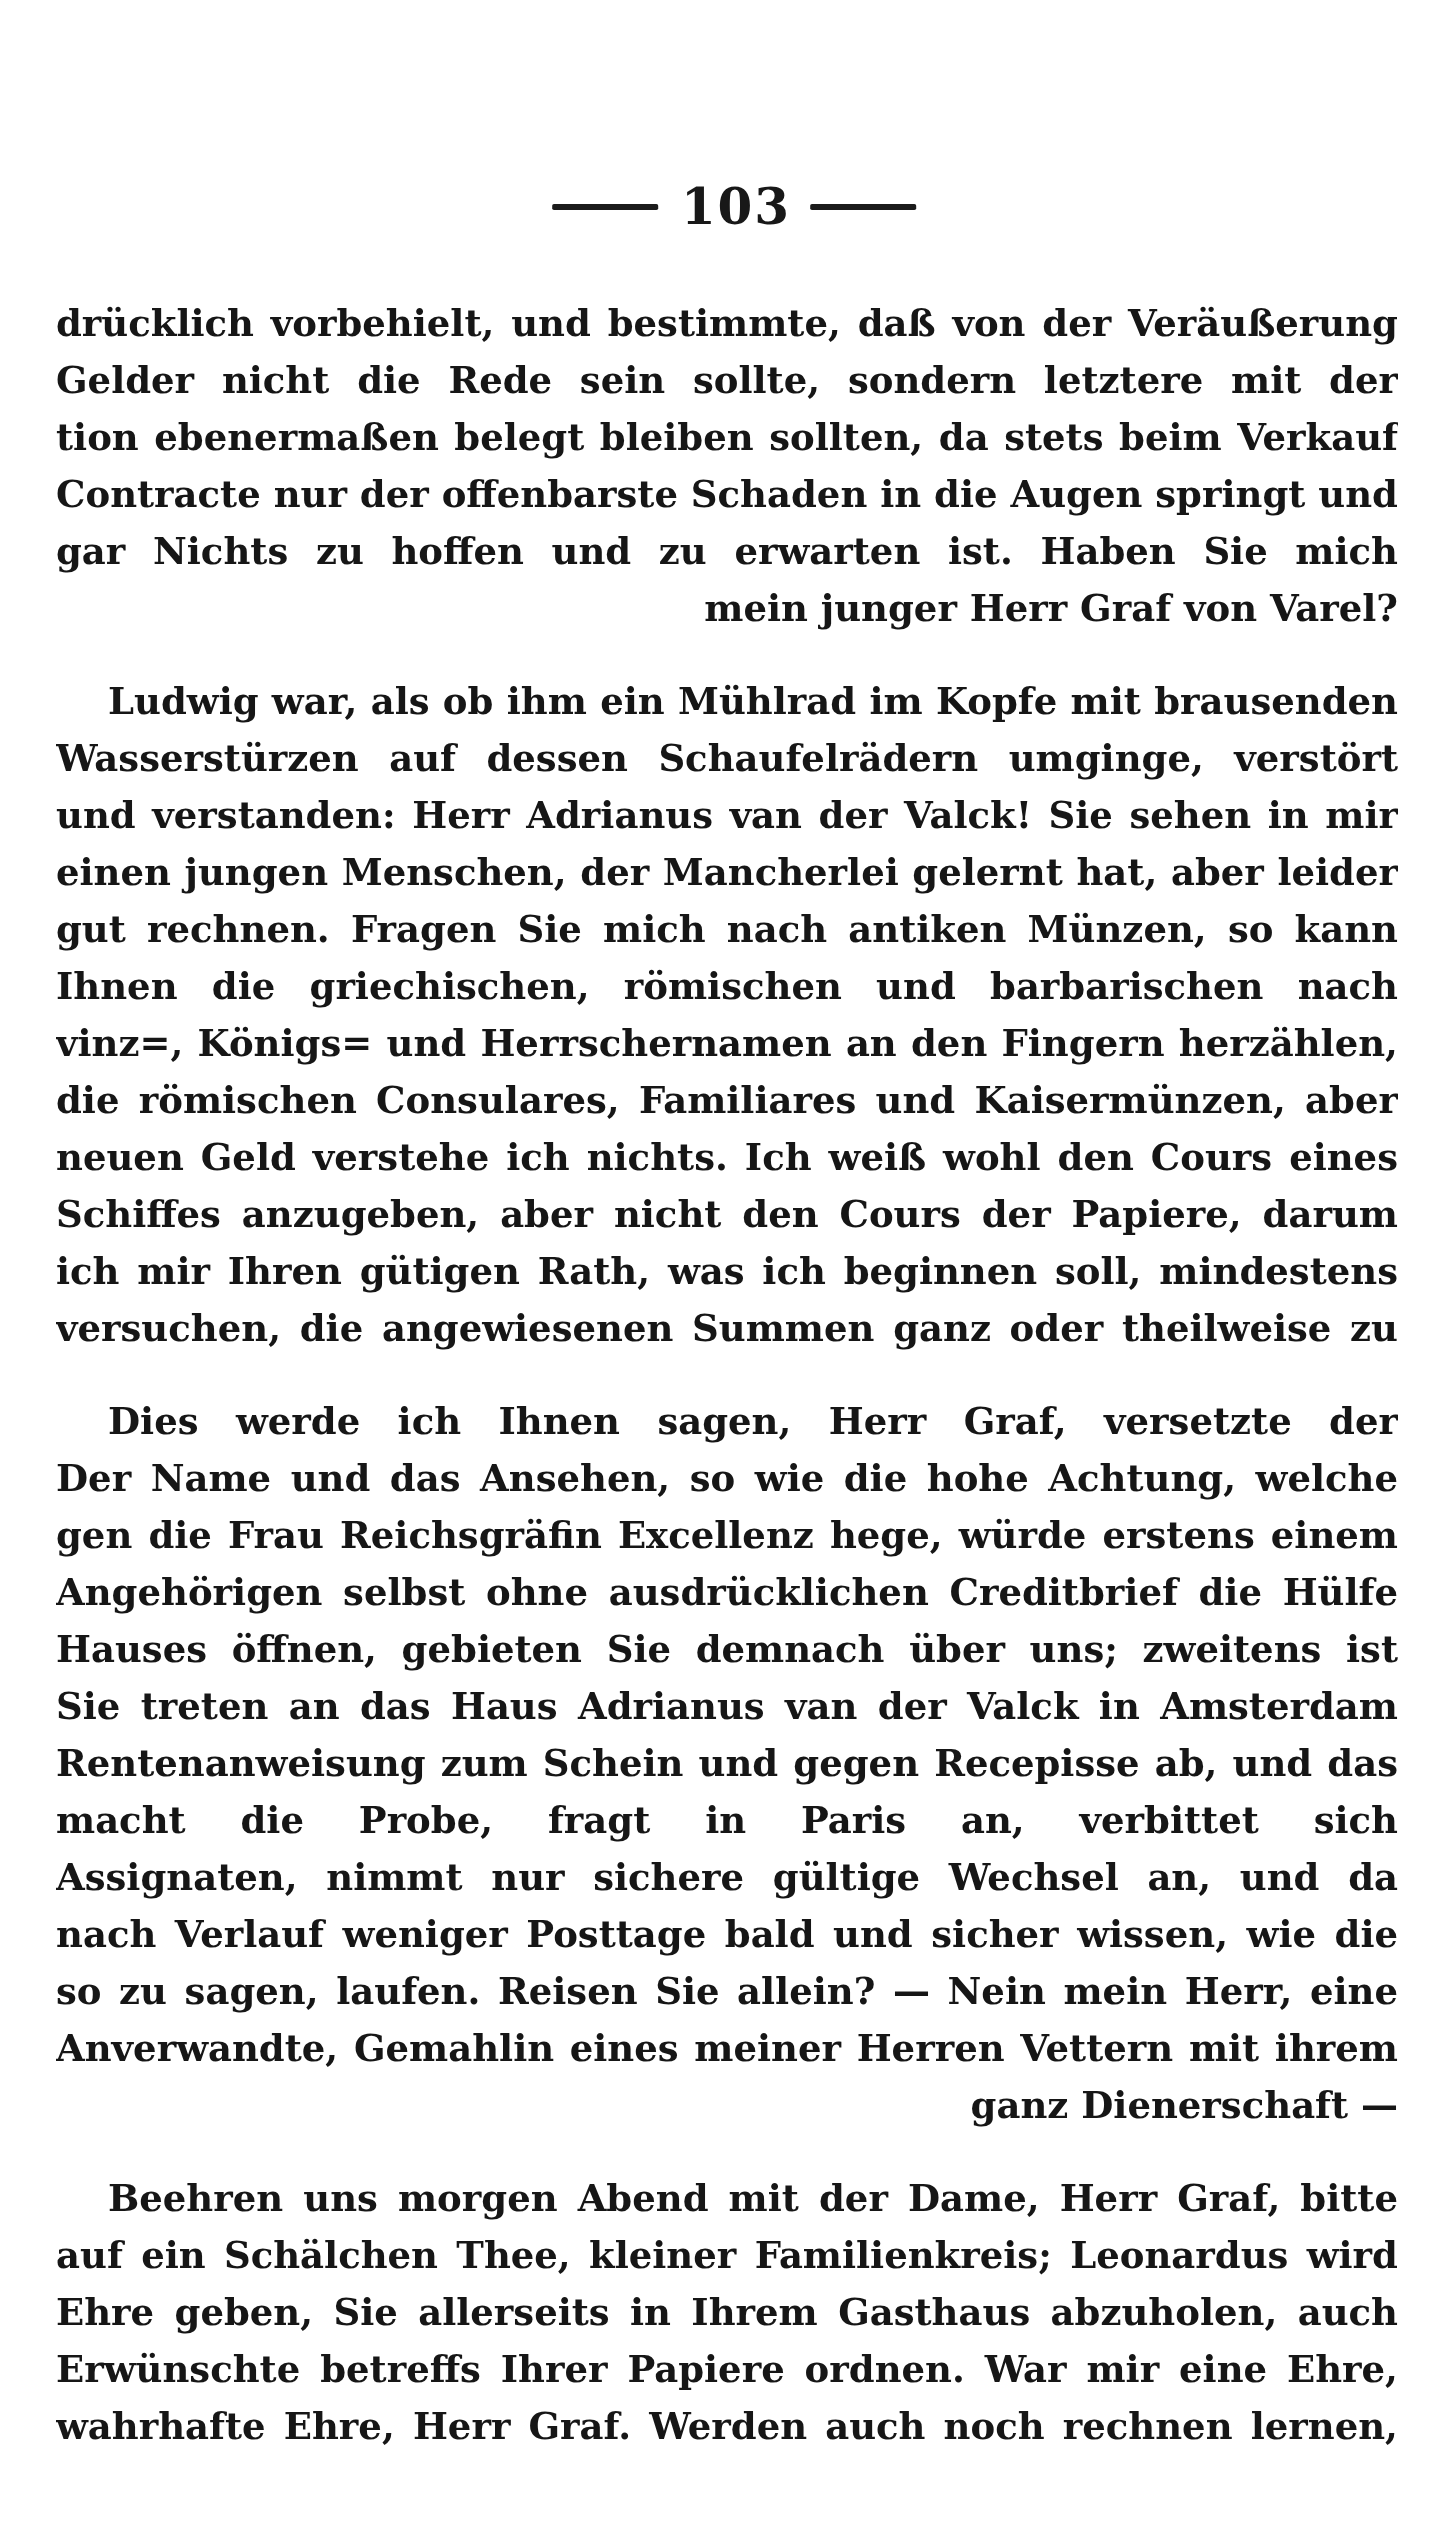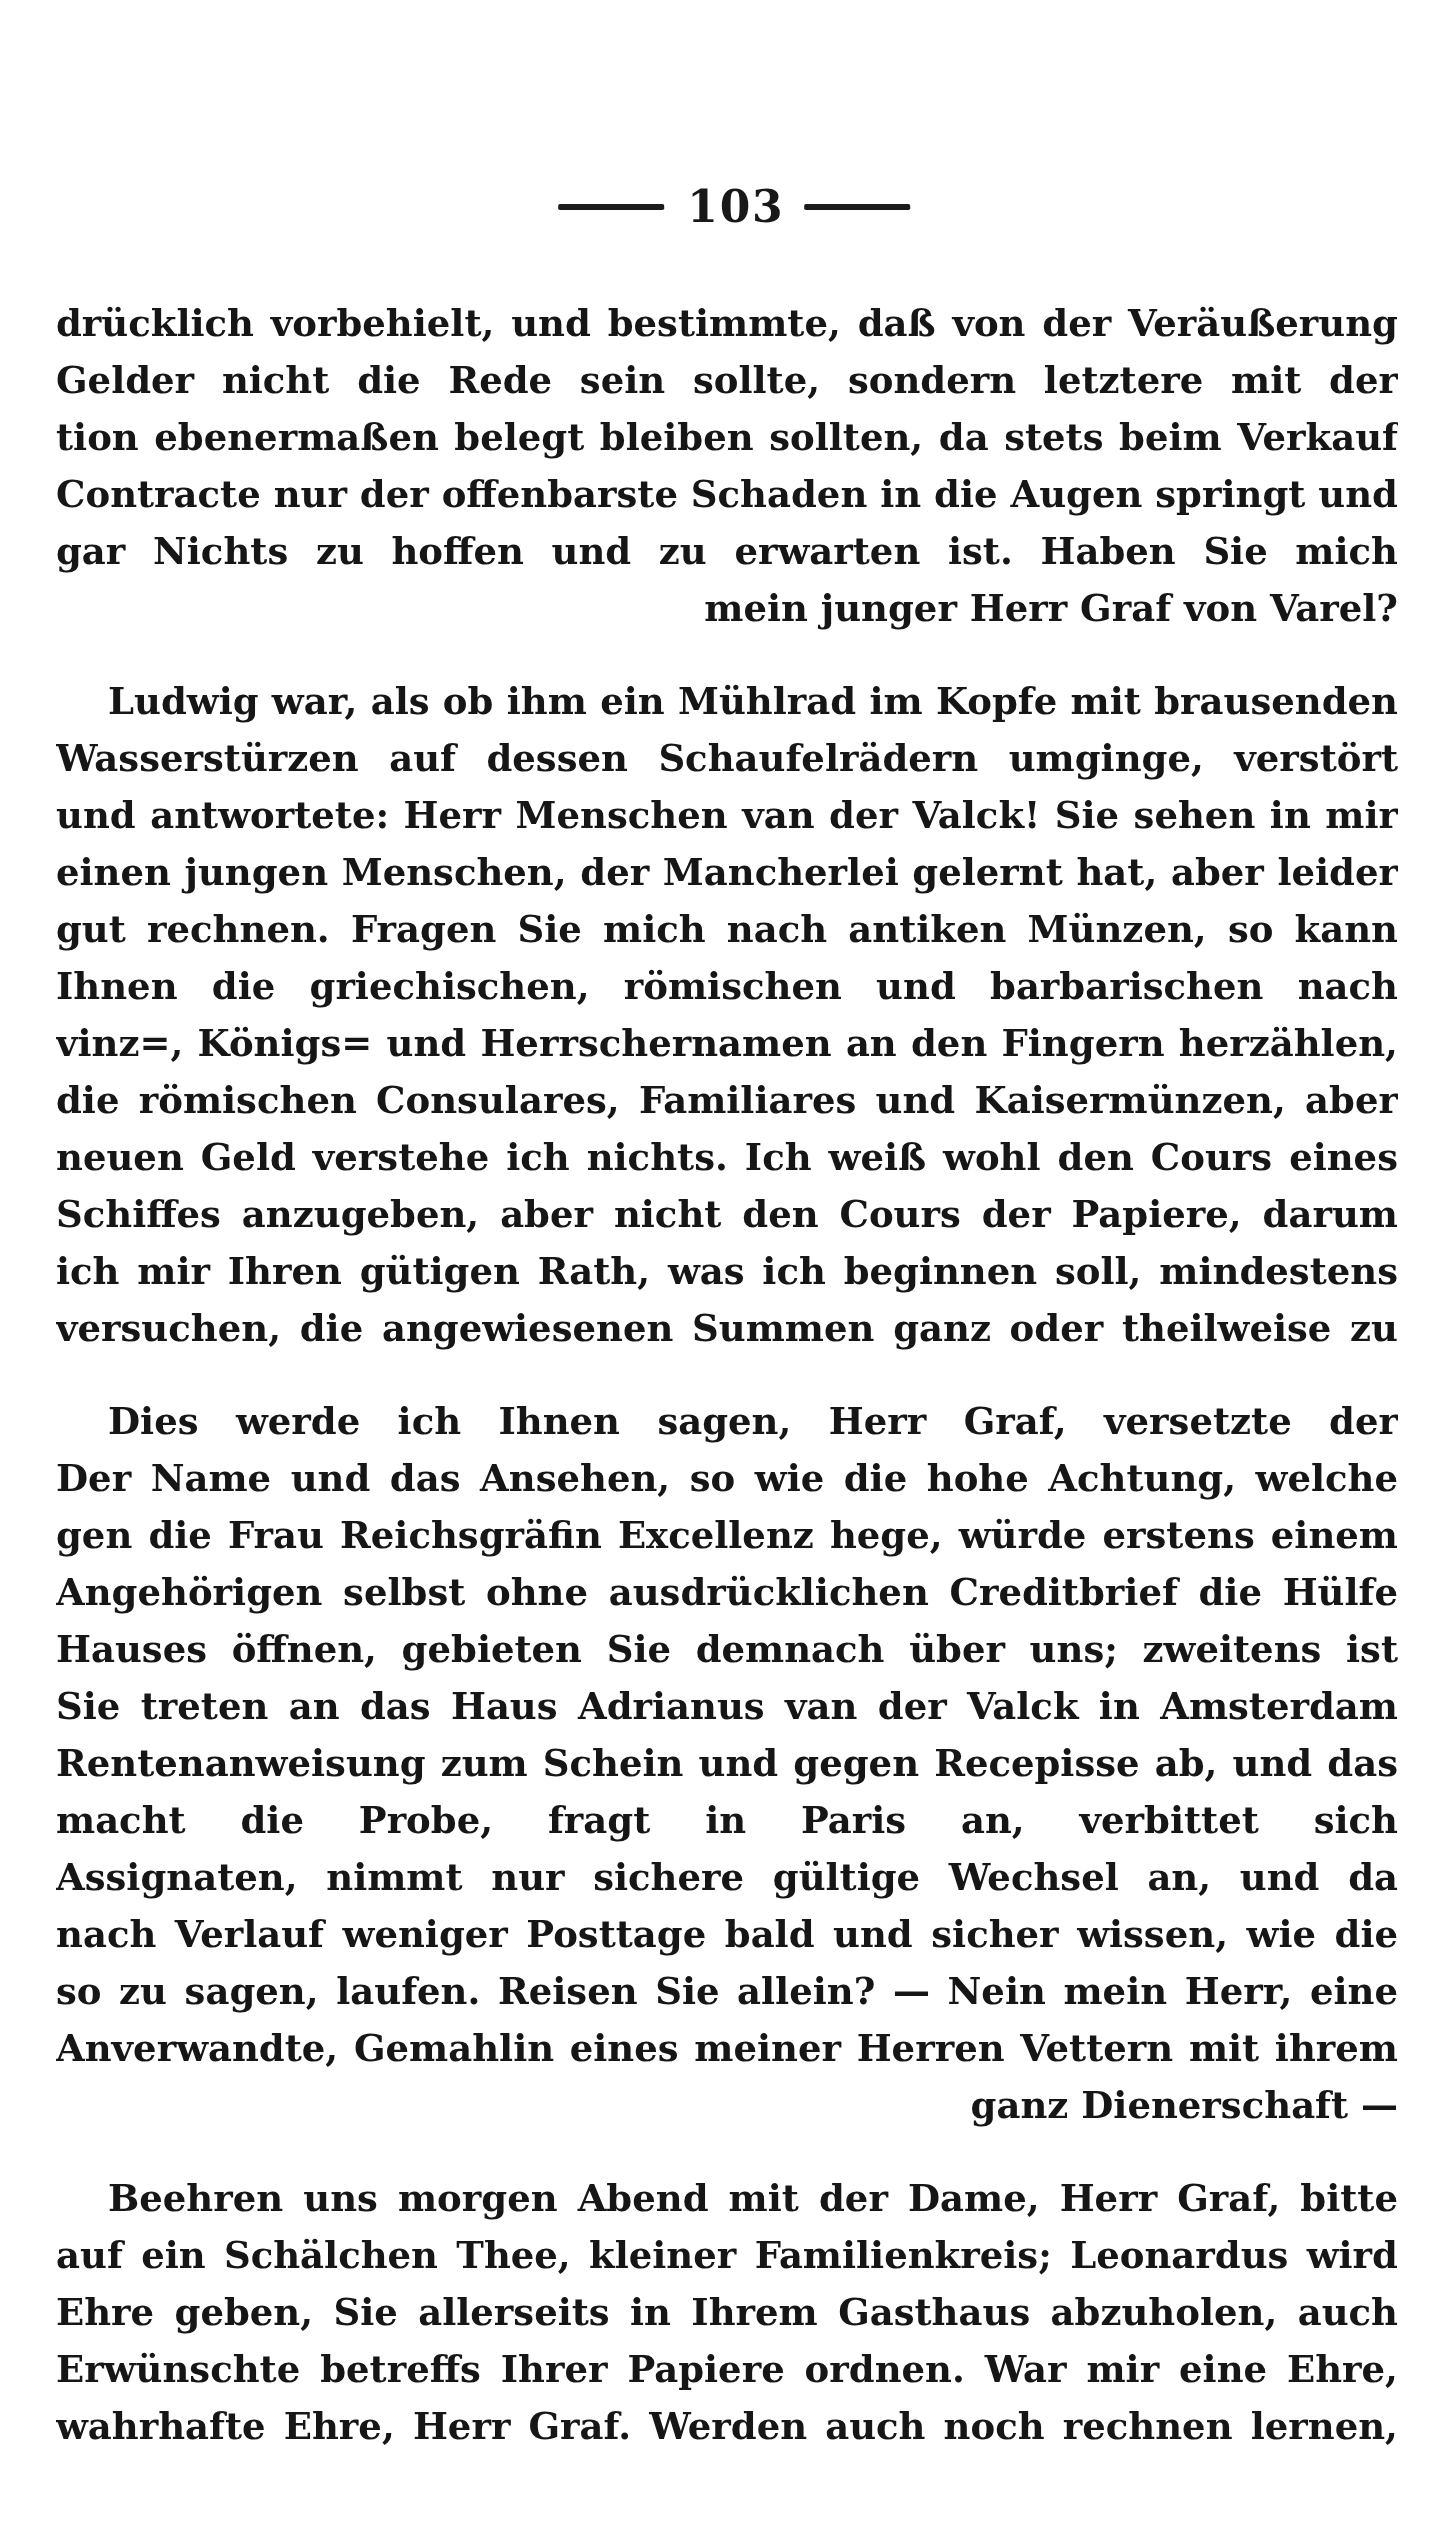--- a/index.html
+++ b/index.html
@@ -42,7 +42,7 @@
   .pagehead .rule.left  { margin-right: 23px; }
   .pagehead .rule.right { margin-left: 19.7px; }
   .pagehead .num {
-    font-size: 44px;
+    font-size: 50px;
     font-weight: bold;
     line-height: 48px;
     letter-spacing: 1.8px;

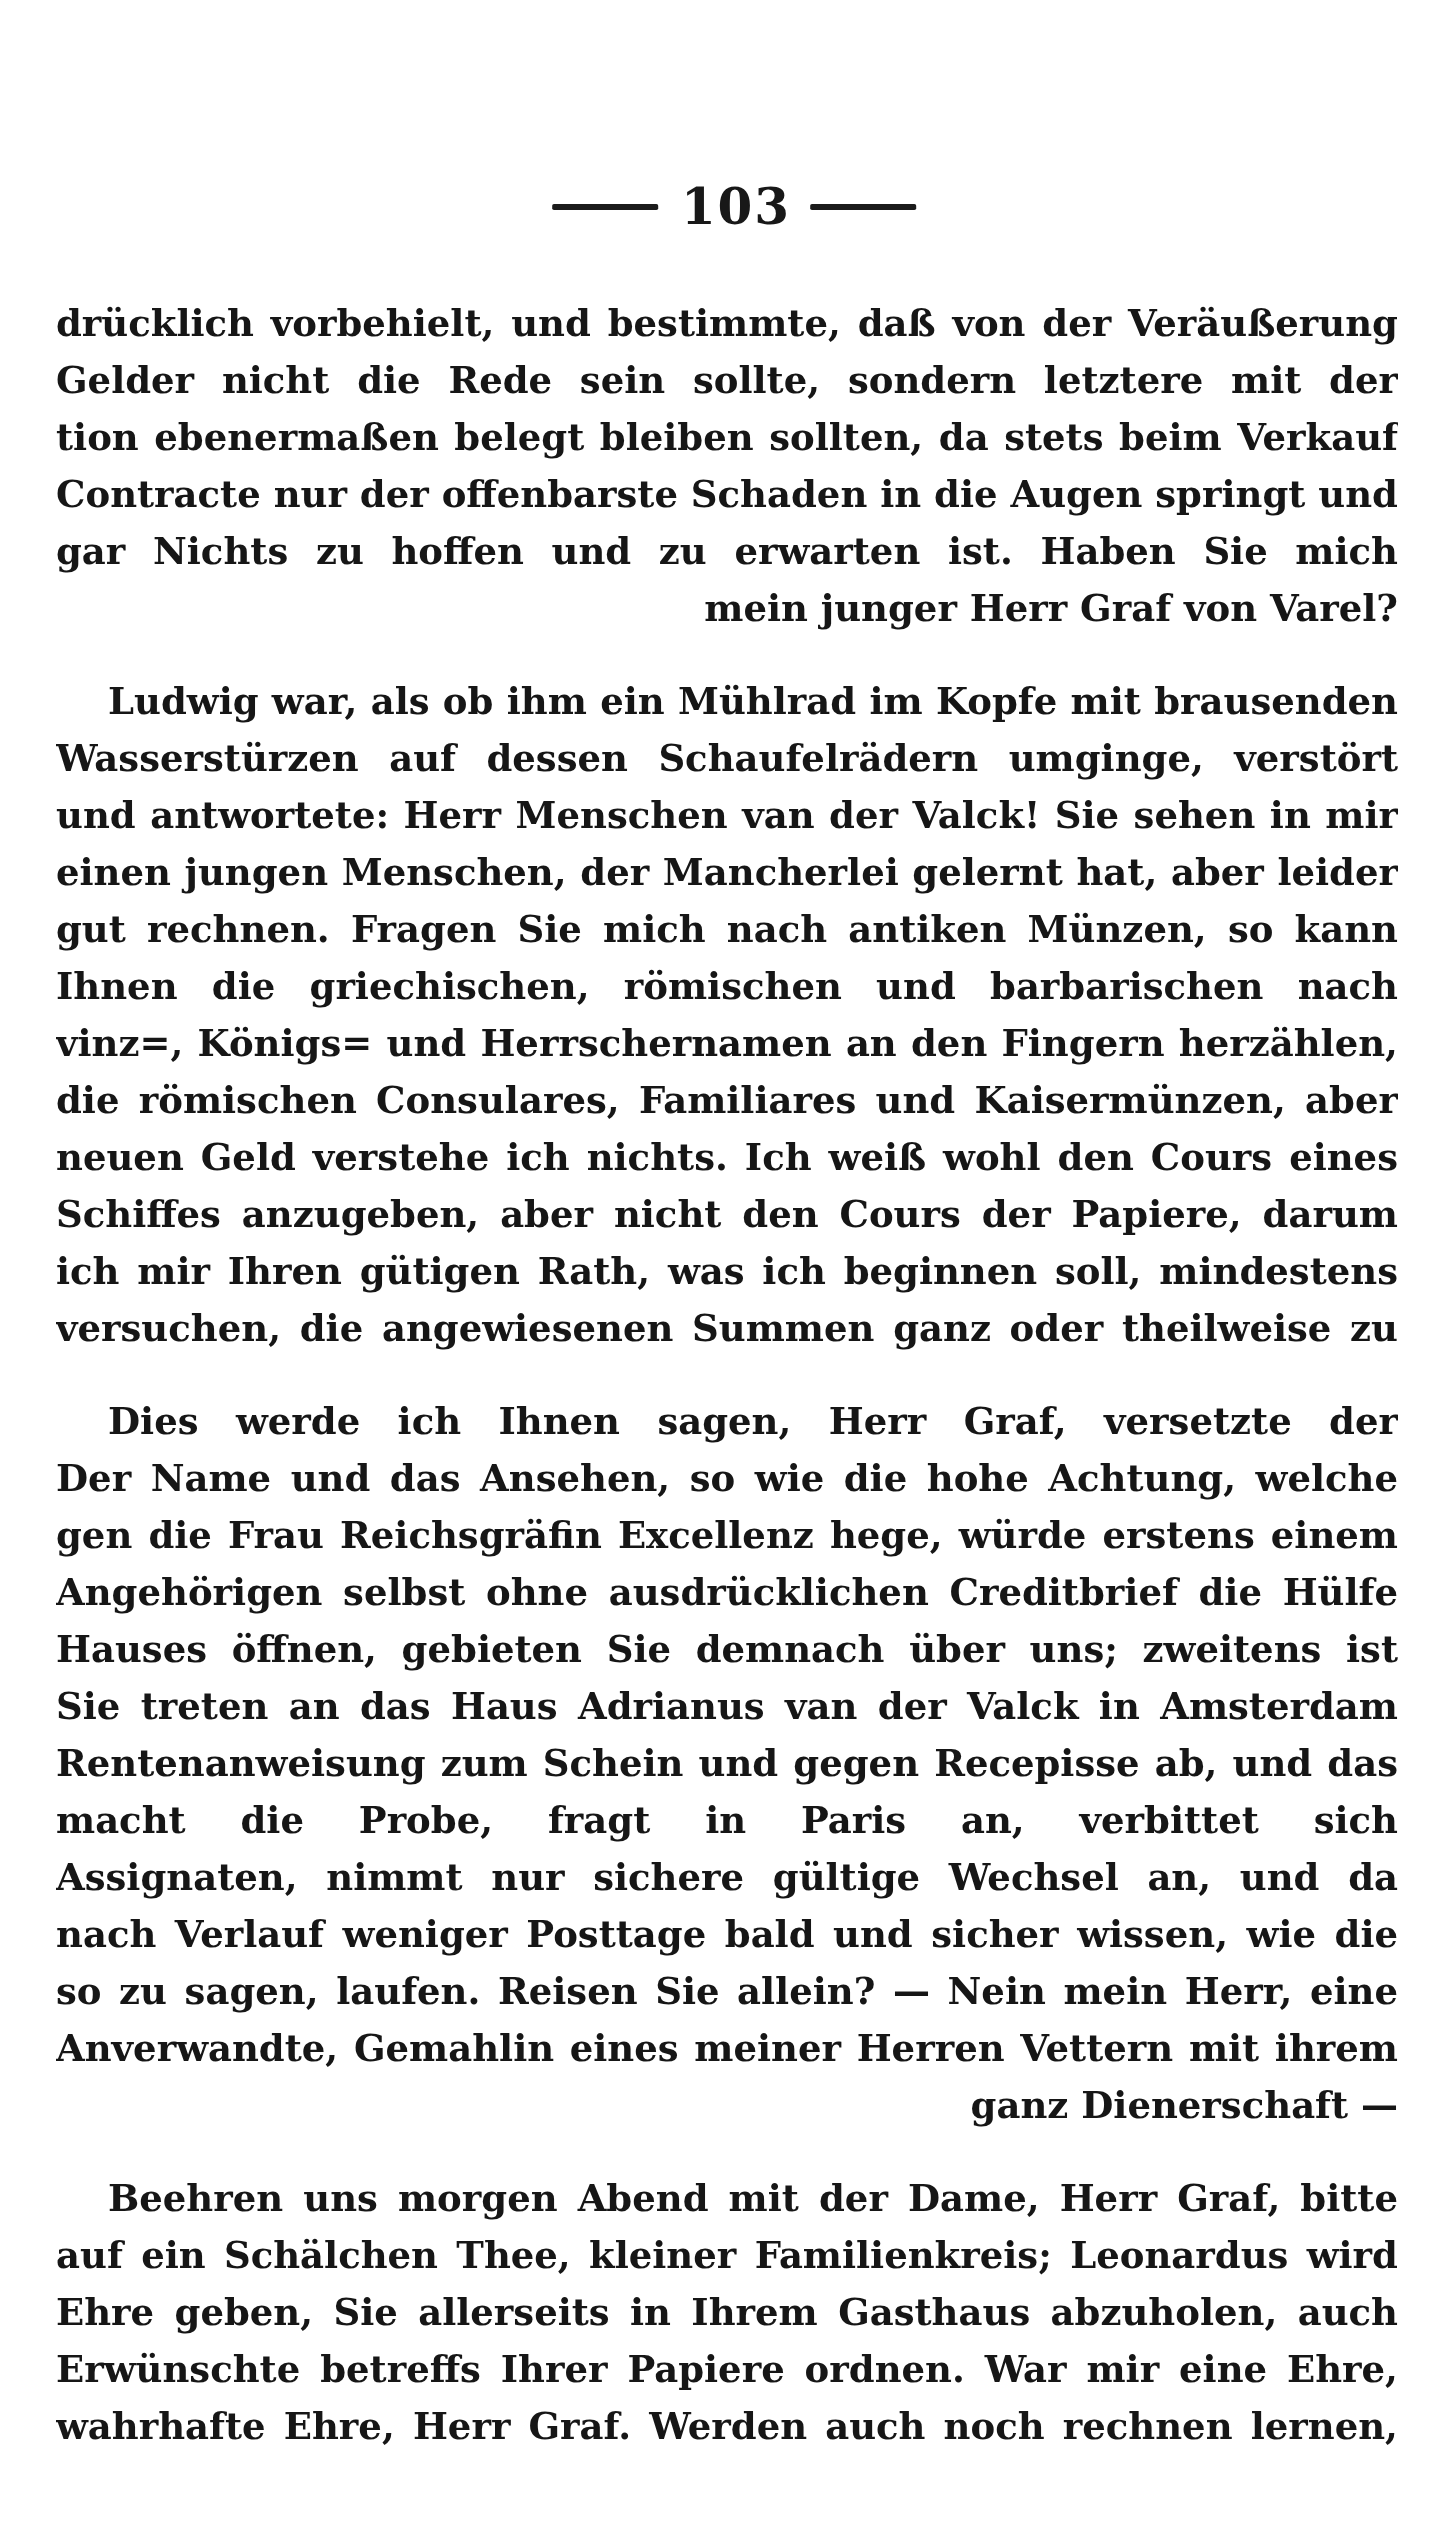--- a/index.html
+++ b/index.html
@@ -99,7 +99,7 @@
       <div class="line">mein junger Herr Graf von Varel?</div>
       <div class="line just indent">Ludwig war, als ob ihm ein Mühlrad im Kopfe mit brausenden</div>
       <div class="line just">Wasserstürzen auf dessen Schaufelrädern umginge, verstört fuhr er auf,</div>
-      <div class="line just">und antwortete: Herr Menschen van der Valck! Sie sehen in mir</div>
+      <div class="line just">und verstanden: Herr Adrianus van der Valck! Sie sehen in mir</div>
       <div class="line just">einen jungen Menschen, der Mancherlei gelernt hat, aber leider nicht</div>
       <div class="line just">gut rechnen.  Fragen Sie mich nach antiken Münzen, so kann ich</div>
       <div class="line just">Ihnen die griechischen, römischen und barbarischen nach Städte=, Pro=</div>

